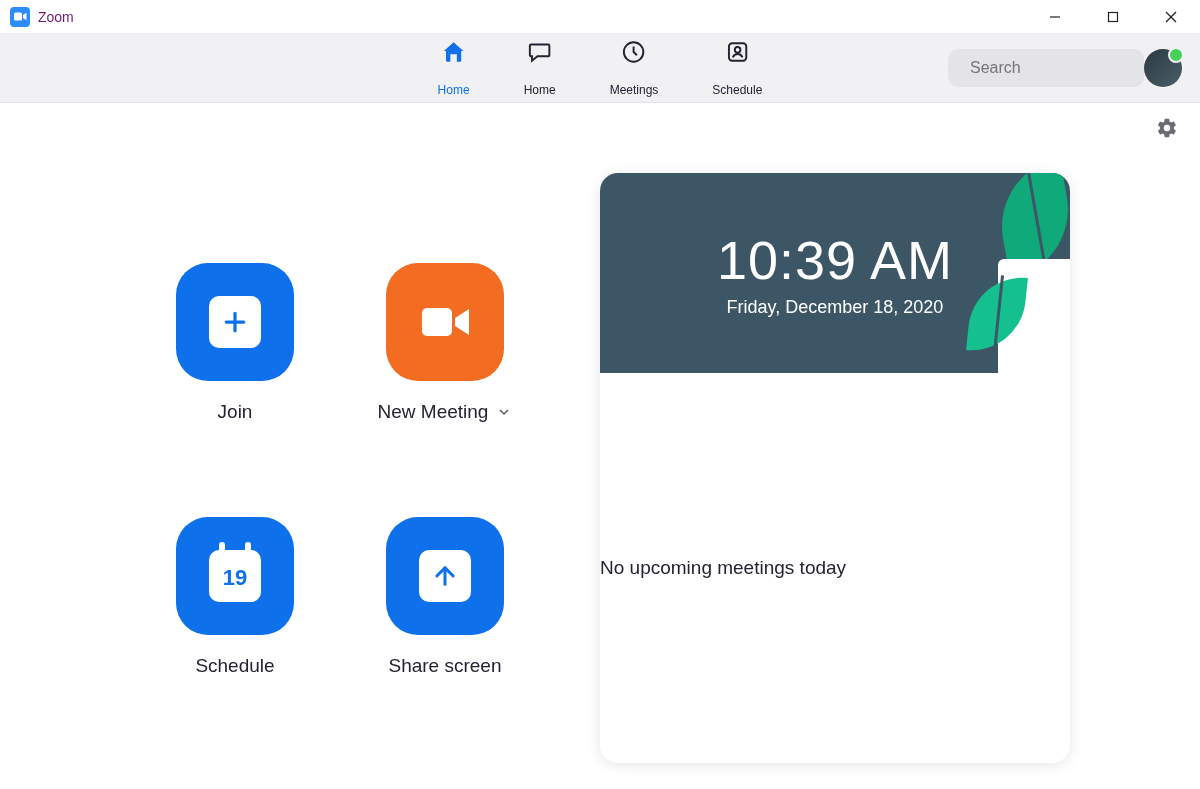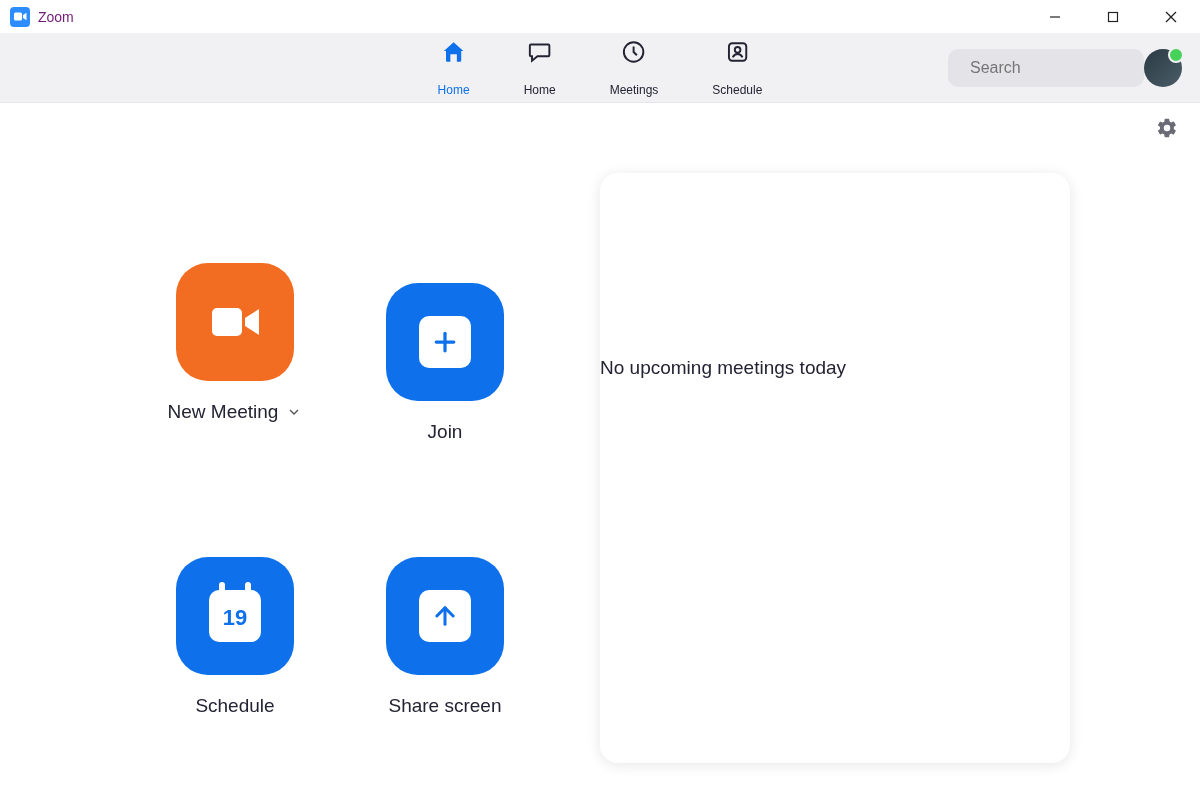--- a/index.html
+++ b/index.html
@@ -353,6 +353,17 @@
 
   <div class="right-panel">
     <div class="meeting-card">
+      <div class="card-hero">
+        <div class="leaf l1">
+            <div class="stripe"></div>
+          </div>
+        <div class="pot"></div>
+        <div class="leaf l2">
+            <div class="stripe"></div>
+          </div>
+        <div class="hero-time">10:39 AM</div>
+        <div class="hero-date">Friday, December 18, 2020</div>
+      </div>
       <div class="card-body">
         <span>No upcoming meetings today</span>
       </div>

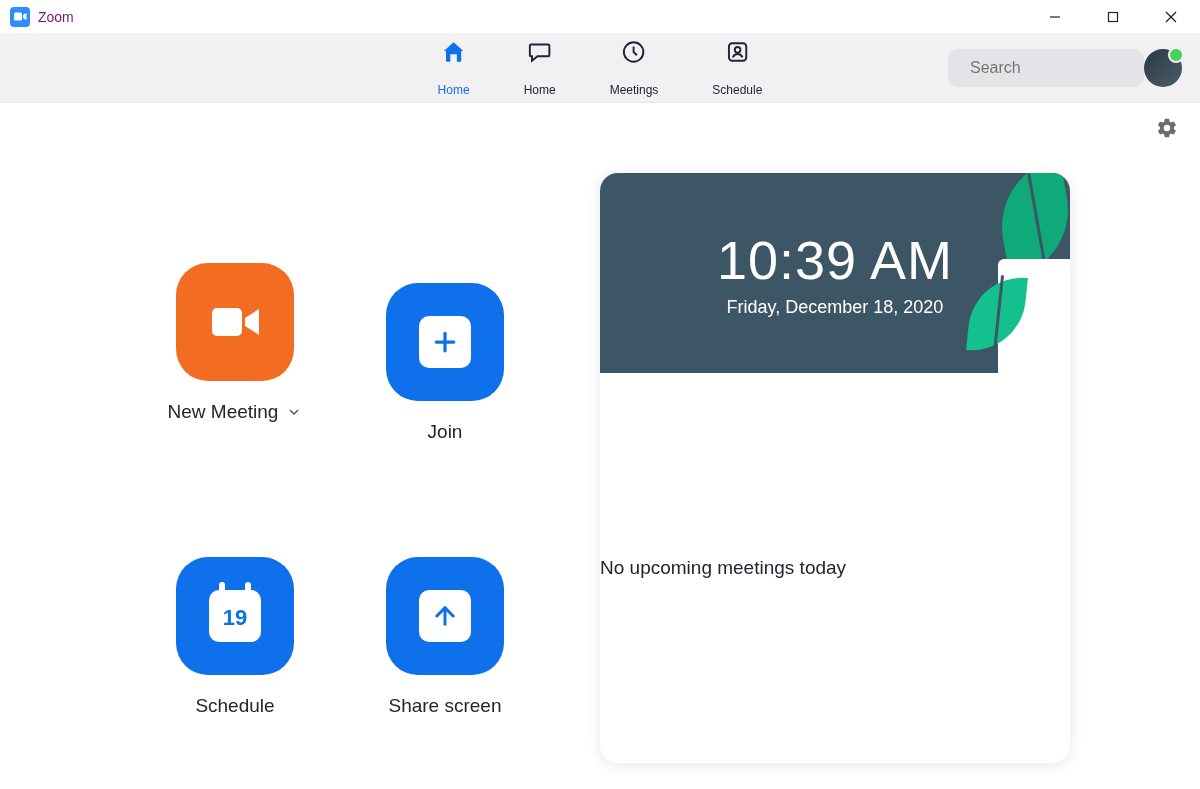--- a/index.html
+++ b/index.html
@@ -293,21 +293,6 @@
     <div class="action-grid">
 
       <div class="action-cell">
-        <div class="tile tile-orange">
-          <svg width="56" height="40" viewBox="0 0 56 40">
-            <rect x="5" y="6" width="30" height="28" rx="5" fill="#fff"></rect>
-            <path d="M38 16 L52 7 V33 L38 24 Z" fill="#fff"></path>
-          </svg>
-        </div>
-        <div class="action-label-row">
-          <span>New Meeting</span>
-          <svg class="chevron" viewBox="0 0 24 24" fill="none" stroke="#555" stroke-width="2">
-              <polyline points="6 9 12 15 18 9"></polyline>
-            </svg>
-        </div>
-      </div>
-
-      <div class="action-cell">
         <div class="tile tile-blue">
           <div class="inner-badge">
             <svg width="30" height="30" viewBox="0 0 24 24" fill="none" stroke="#0E71EB" stroke-width="2.6" stroke-linecap="round">
@@ -318,6 +303,21 @@
         </div>
         <div class="action-label-row">
           <span>Join</span>
+        </div>
+      </div>
+
+      <div class="action-cell">
+        <div class="tile tile-orange">
+          <svg width="56" height="40" viewBox="0 0 56 40">
+            <rect x="5" y="6" width="30" height="28" rx="5" fill="#fff"></rect>
+            <path d="M38 16 L52 7 V33 L38 24 Z" fill="#fff"></path>
+          </svg>
+        </div>
+        <div class="action-label-row">
+          <span>New Meeting</span>
+          <svg class="chevron" viewBox="0 0 24 24" fill="none" stroke="#555" stroke-width="2">
+              <polyline points="6 9 12 15 18 9"></polyline>
+            </svg>
         </div>
       </div>
 

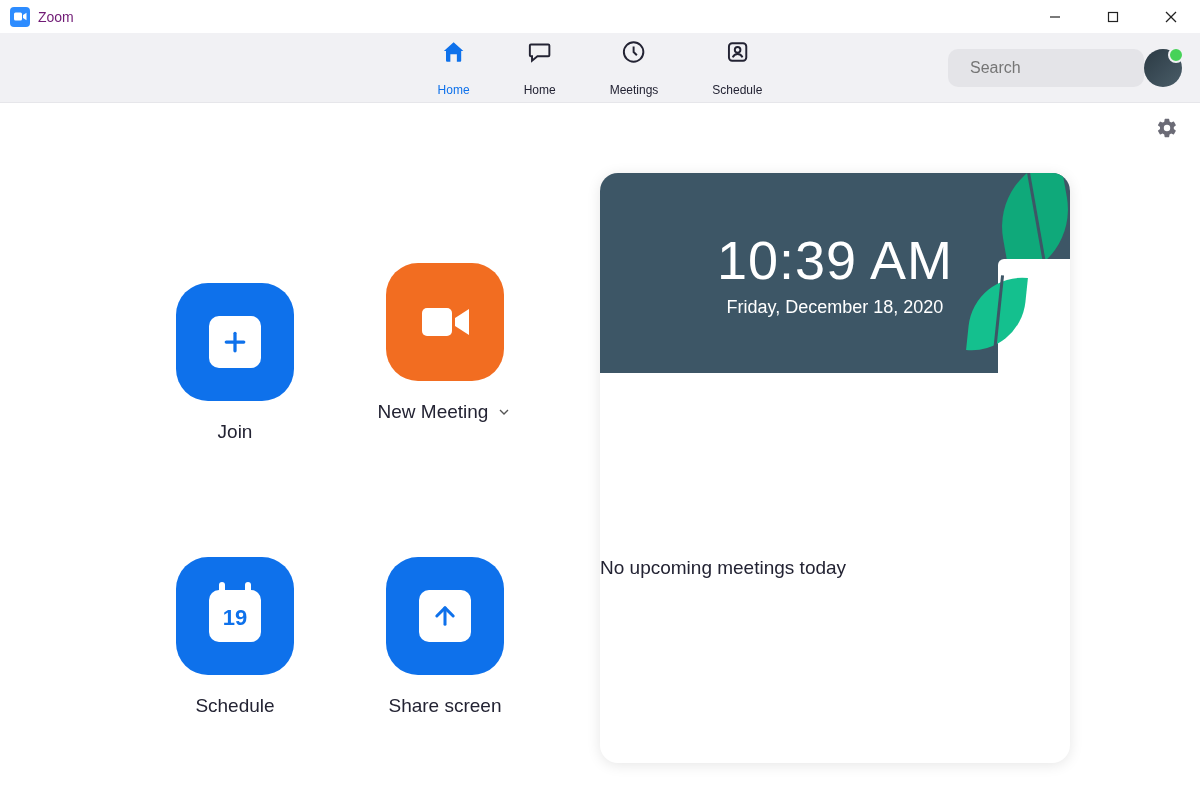--- a/index.html
+++ b/index.html
@@ -138,7 +138,7 @@
     cursor:pointer;
   }
   .tile-orange { background:#F26D21; }
-  .tile-blue   { background:#0E71EB;margin-top:20px; }
+  .tile-blue   { background:#0E71EB; }
   .tile .inner-badge {
     width:52px; height:52px; background:#fff; border-radius:10px;
     display:flex; align-items:center; justify-content:center;

